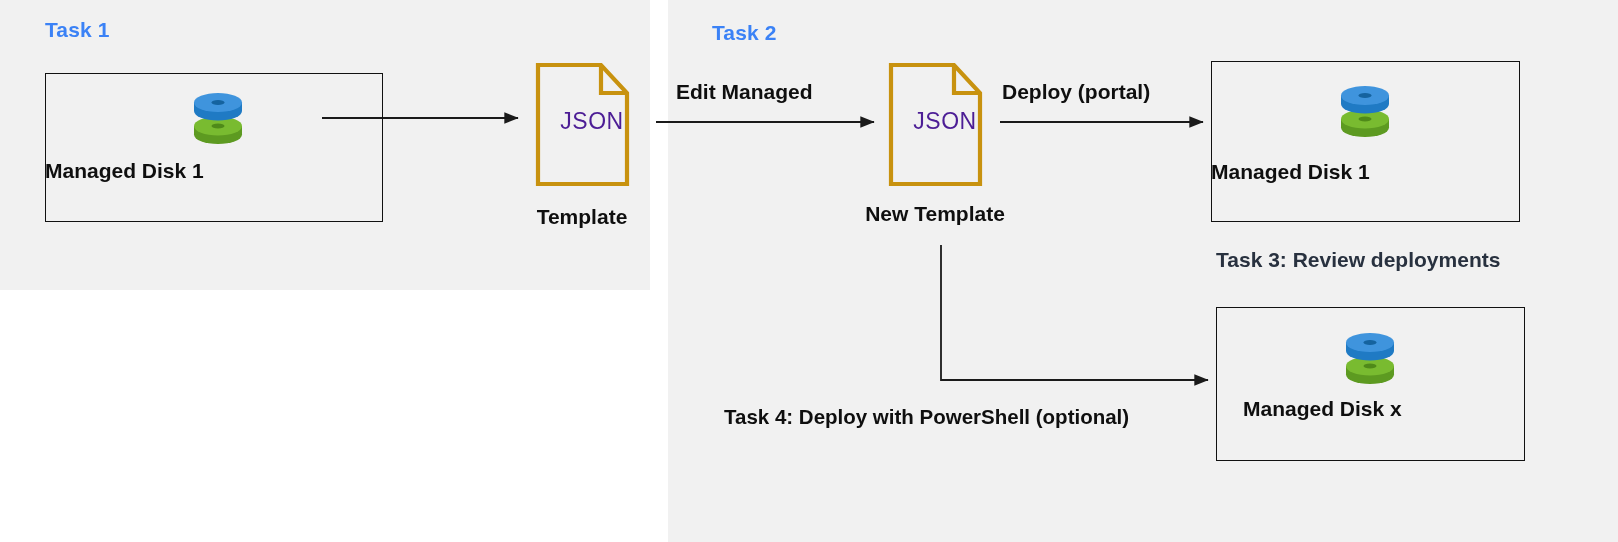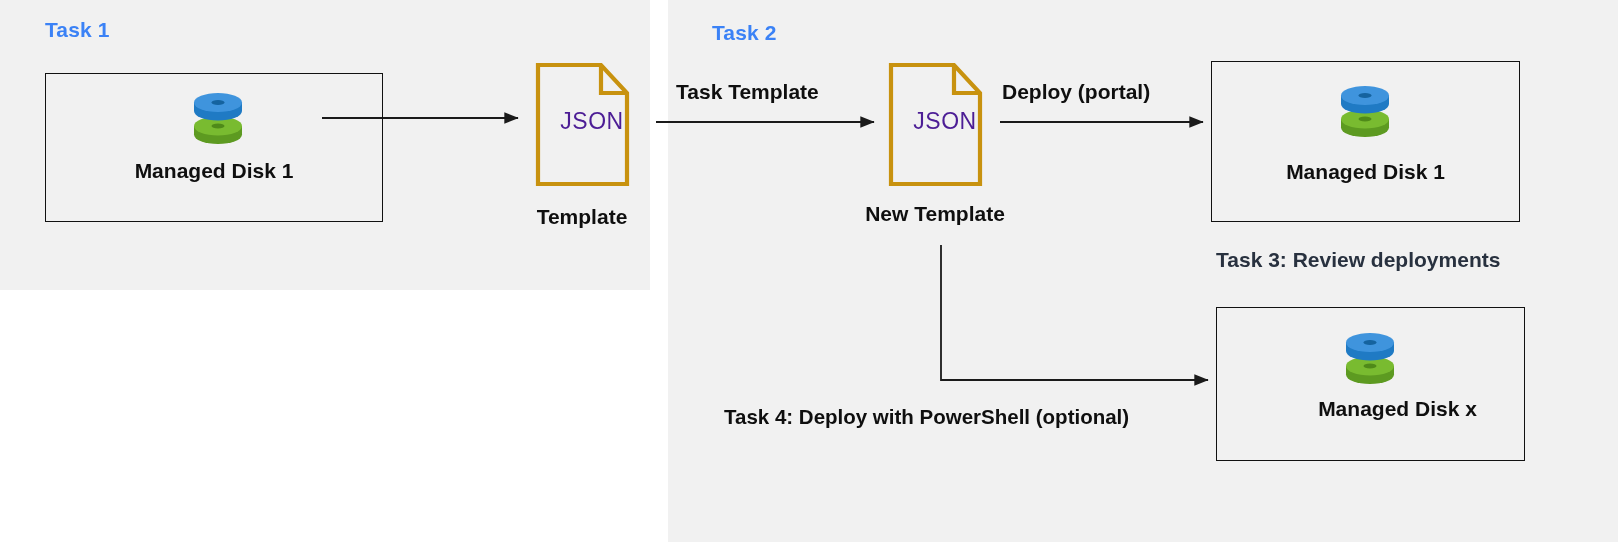--- a/index.html
+++ b/index.html
@@ -189,7 +189,7 @@
   <div class="json-text" id="json-text-1">JSON</div>
   <div class="doc-caption" id="caption-template">Template</div>
 
-  <div class="arrow-label" id="label-edit-template">Task Template</div>
+  <div class="arrow-label" id="label-edit-template">Edit Managed</div>
 
   <div class="json-doc" id="json-doc-2">
     <svg viewBox="0 0 95 125" width="95" height="125">

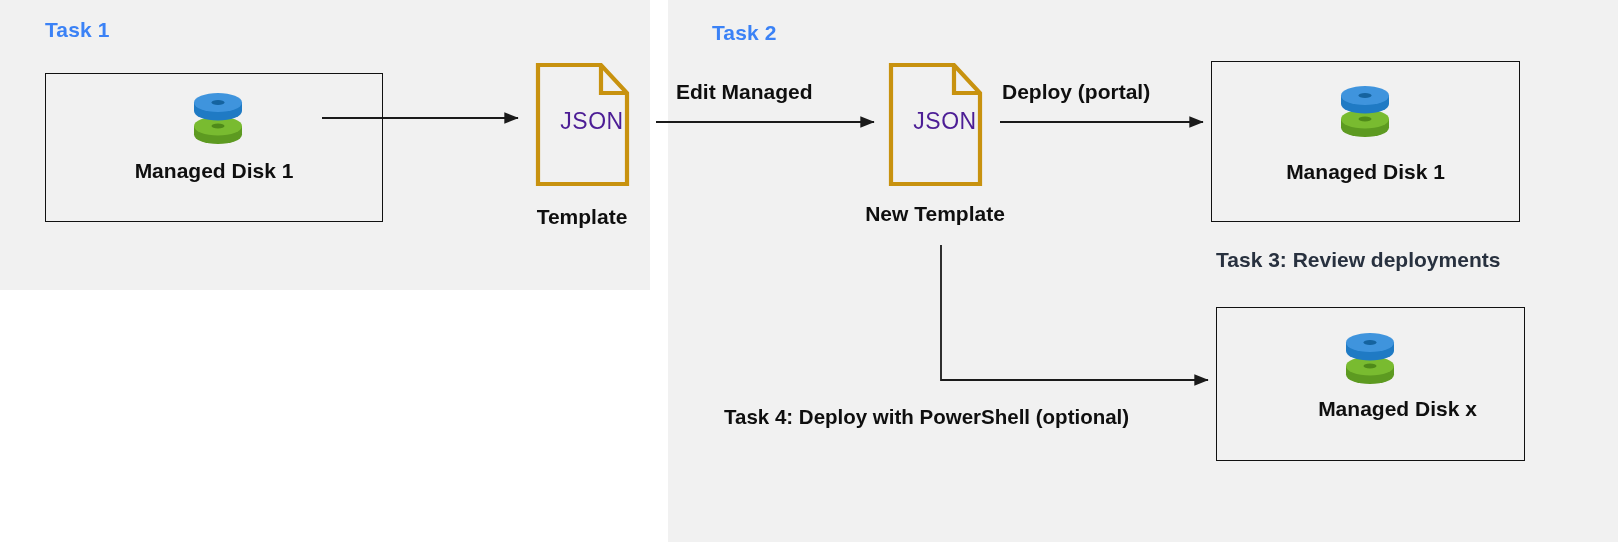--- a/index.html
+++ b/index.html
@@ -69,7 +69,6 @@
     font-weight: bold;
     font-size: 21px;
     white-space: nowrap;
-    text-align: center;
   }
   #label-md1-left  { left: 45px;   top: 159px; width: 338px; }
   #label-md1-right { left: 1211px; top: 160px; width: 309px; }

